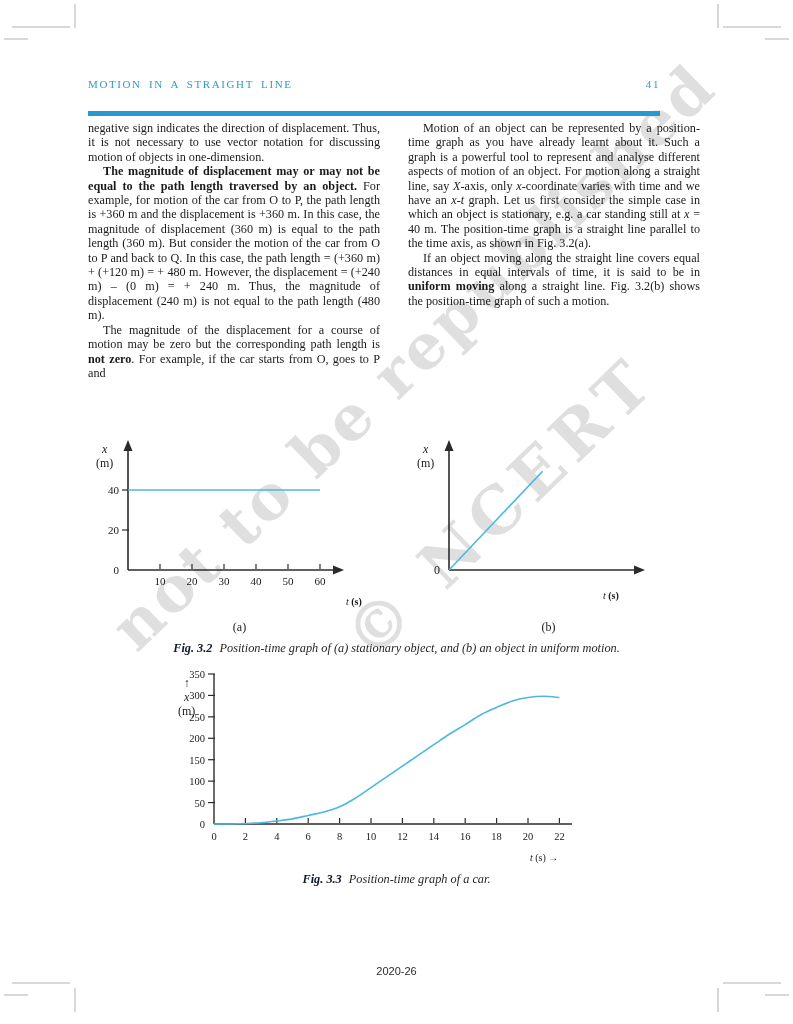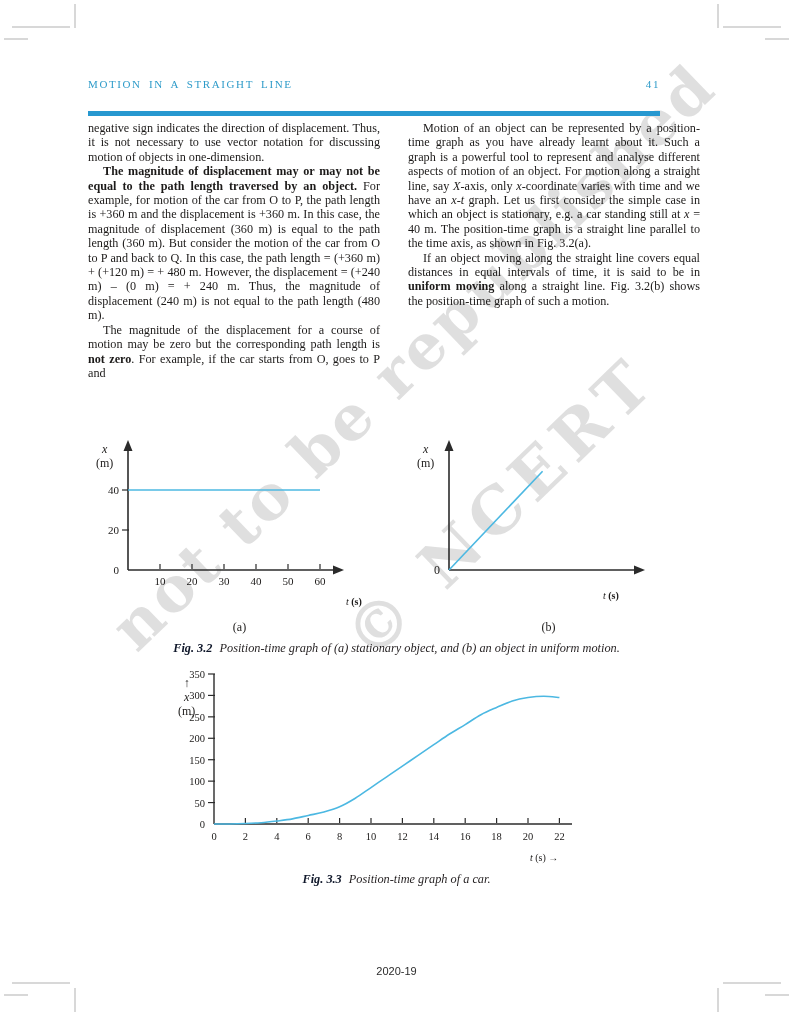--- a/index.html
+++ b/index.html
@@ -196,7 +196,7 @@
     <span class="figno">Fig. 3.3</span><span>Position-time graph of a car.</span>
   </div>
 
-  <div class="footer">2020-19</div>
+  <div class="footer">2020-26</div>
 
 </div>
 

